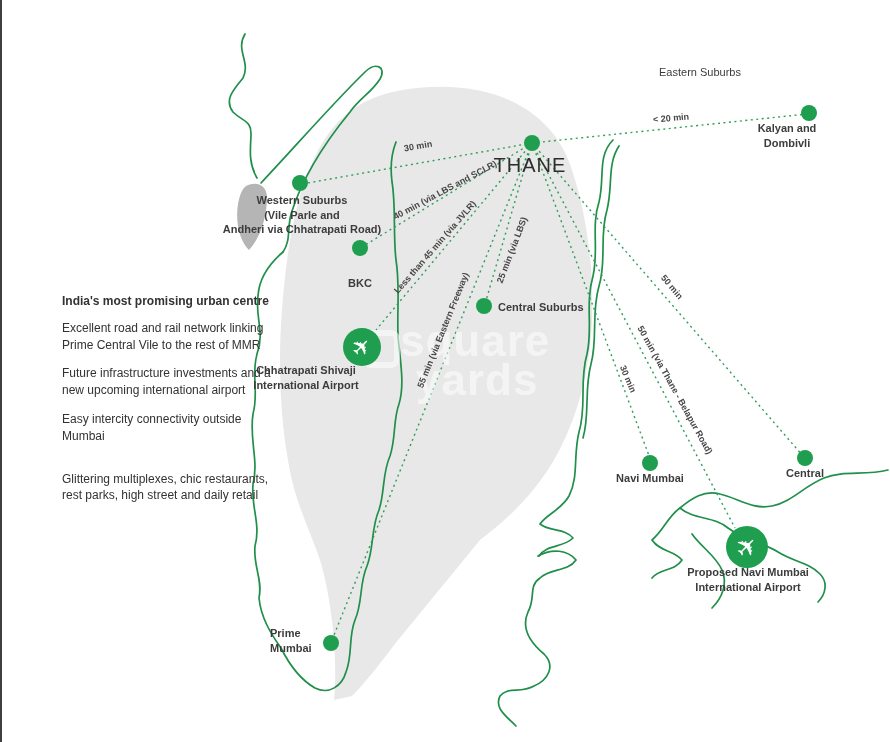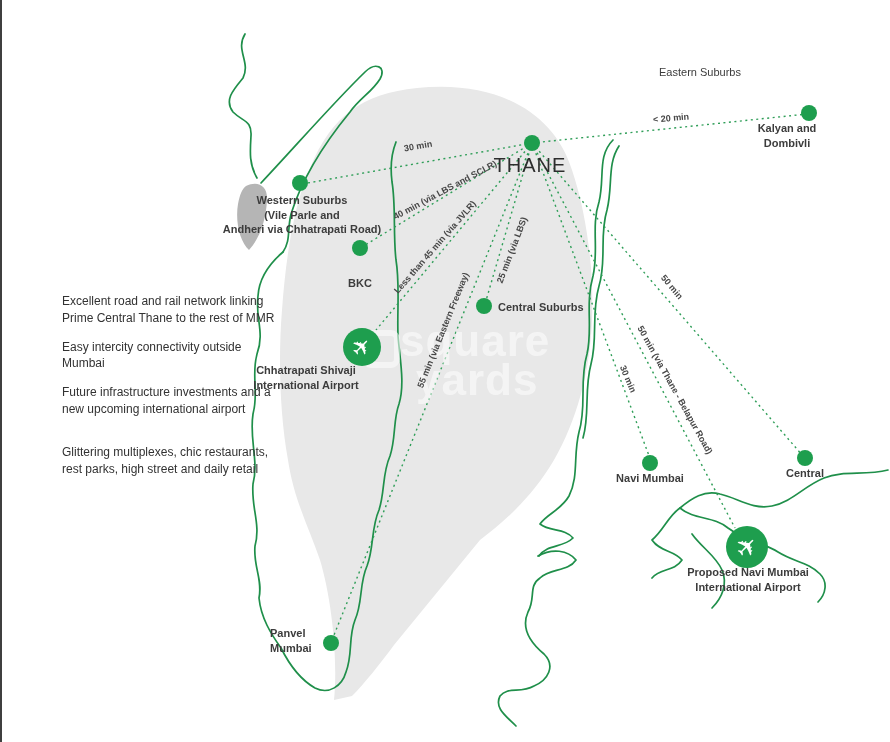--- a/index.html
+++ b/index.html
@@ -164,6 +164,7 @@
   <div class="route-label" style="left:670px; top:287px; transform:translate(-50%,-50%) rotate(50deg);">50 min</div>
 
   <div class="info-panel">
+    <p class="heading">India's most promising urban centre</p>
     <p class="item">Excellent road and rail network linking Prime Central Thane to the rest of MMR</p>
     <p class="item">Easy intercity connectivity outside Mumbai</p>
     <p class="item">Future infrastructure investments and a new upcoming international airport</p>

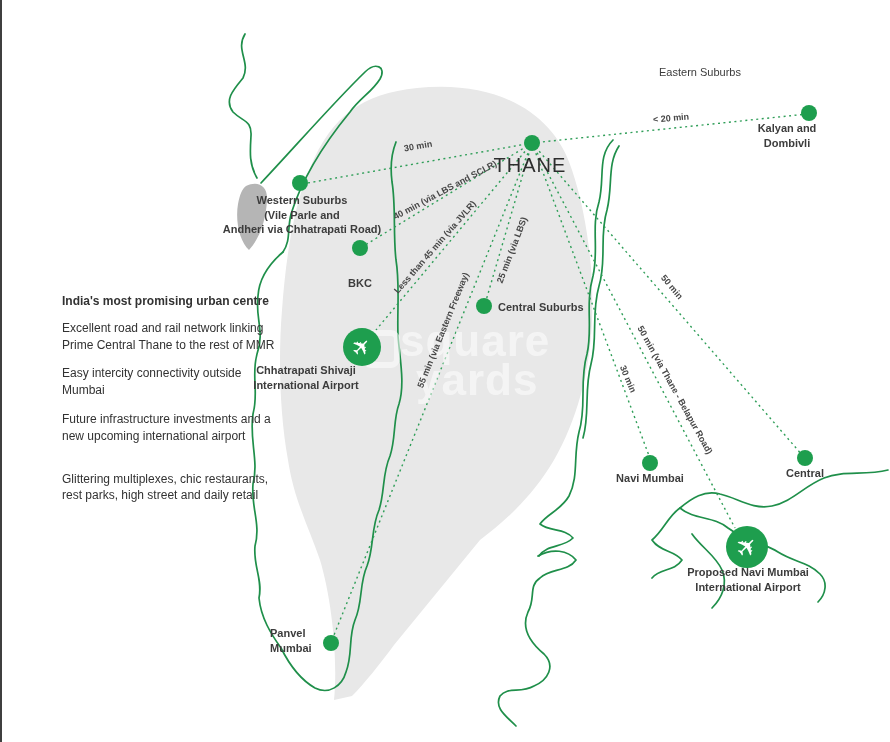--- a/index.html
+++ b/index.html
@@ -165,7 +165,7 @@
 
   <div class="info-panel">
     <p class="heading">India's most promising urban centre</p>
-    <p class="item">Excellent road and rail network linking Prime Central Thane to the rest of MMR</p>
+    <p class="item">Excellent road and rail network linking Prime Central Vile to the rest of MMR</p>
     <p class="item">Easy intercity connectivity outside Mumbai</p>
     <p class="item">Future infrastructure investments and a new upcoming international airport</p>
     <div class="section-gap"></div>

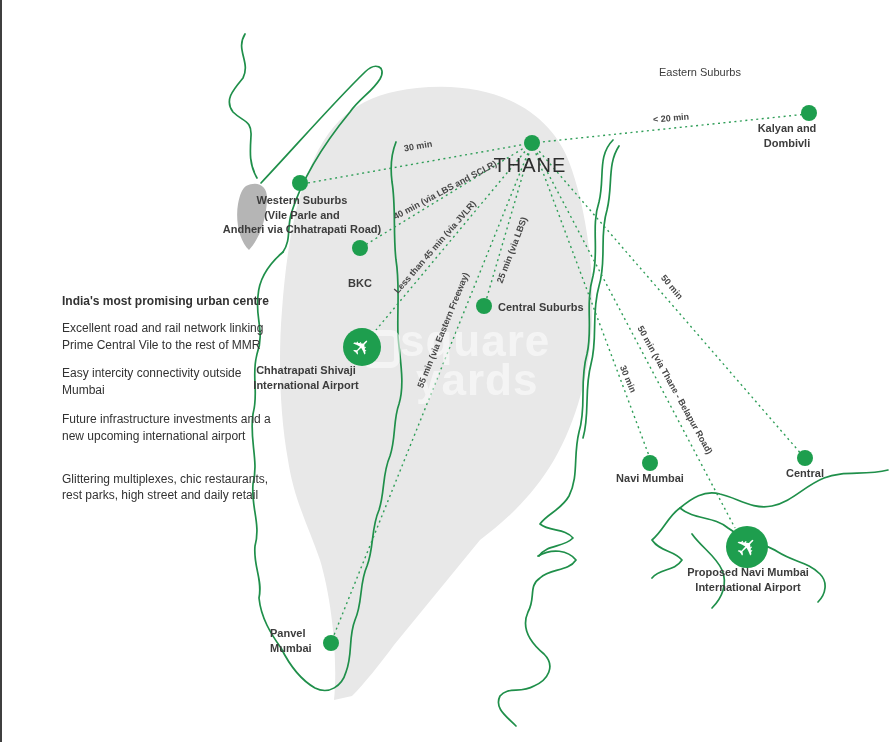--- a/index.html
+++ b/index.html
@@ -166,8 +166,8 @@
   <div class="info-panel">
     <p class="heading">India's most promising urban centre</p>
     <p class="item">Excellent road and rail network linking Prime Central Vile to the rest of MMR</p>
+    <p class="item">Future infrastructure investments and a new upcoming international airport</p>
     <p class="item">Easy intercity connectivity outside Mumbai</p>
-    <p class="item">Future infrastructure investments and a new upcoming international airport</p>
     <div class="section-gap"></div>
     <p class="item">Glittering multiplexes, chic restaurants, rest parks, high street and daily retail</p>
   </div>

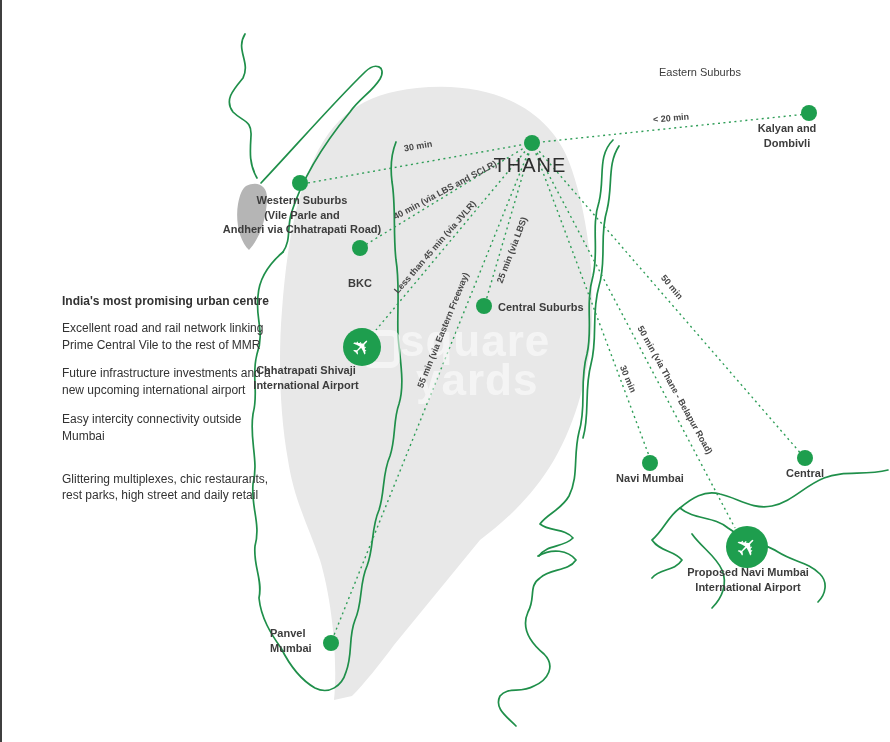--- a/index.html
+++ b/index.html
@@ -138,7 +138,7 @@
   <div class="loc-label" style="left:803px; top:466px;">Central</div>
 
   <div class="dot" style="left:329px; top:643px;"></div>
-  <div class="loc-label left-align" style="left:268px; top:626px;">Panvel
+  <div class="loc-label left-align" style="left:268px; top:626px;">Prime
 Mumbai</div>
 
   <div class="airport csia" style="left:360px; top:347px;">

